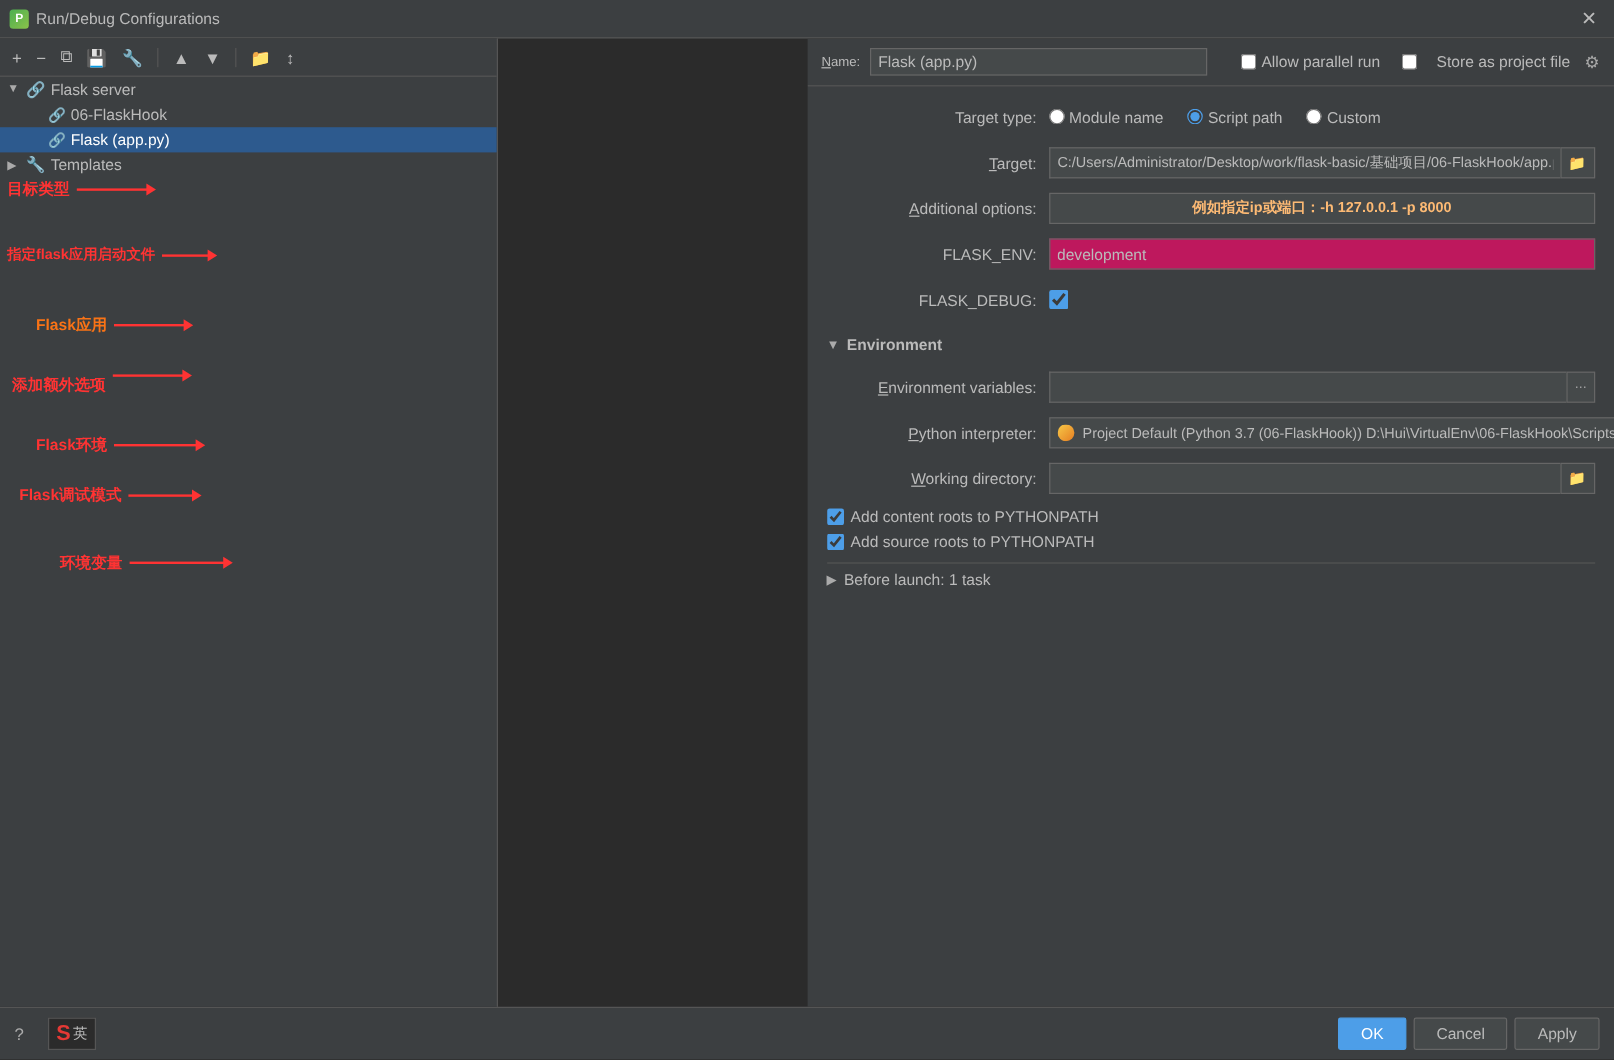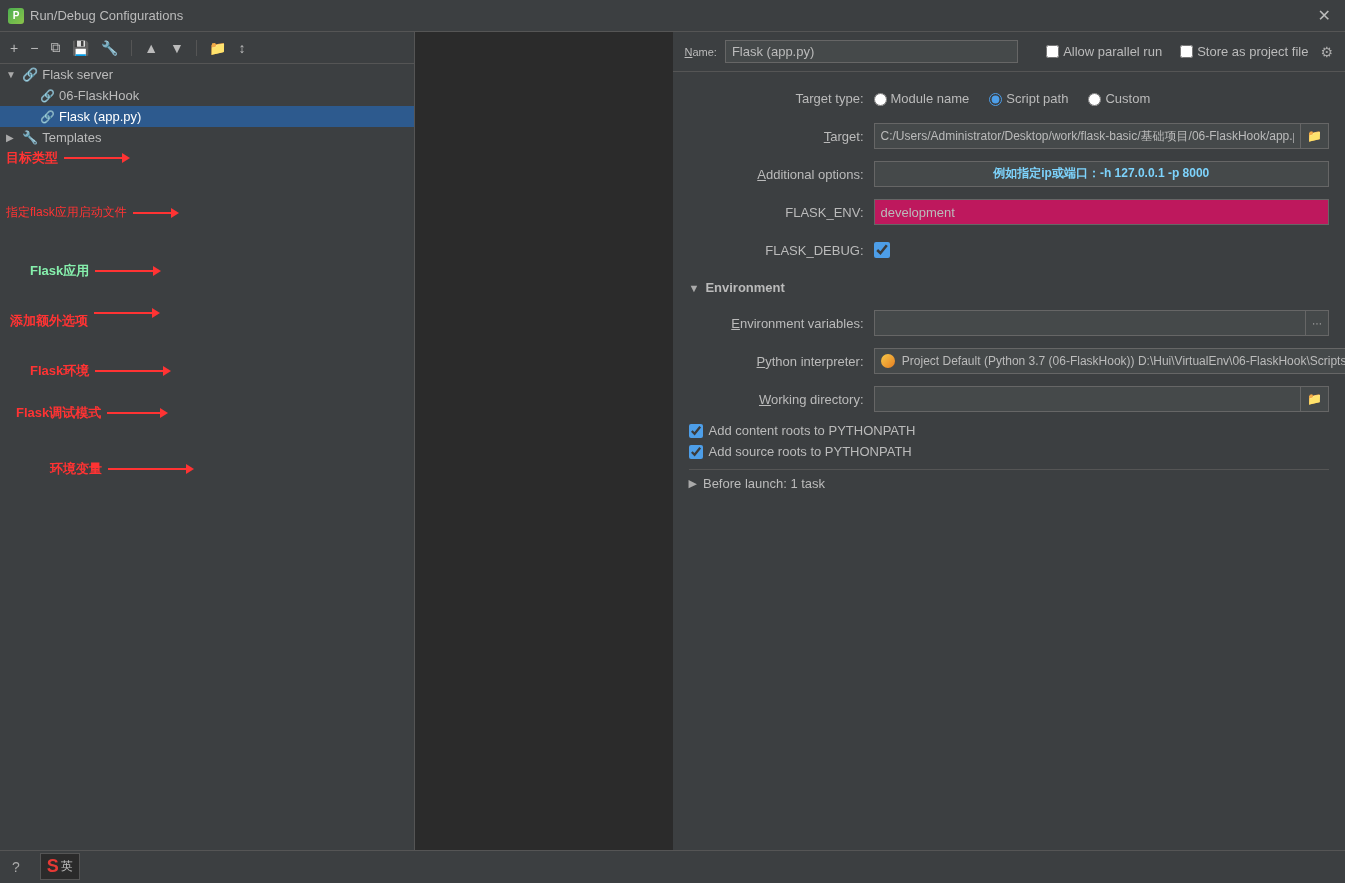--- a/index.html
+++ b/index.html
@@ -140,7 +140,7 @@
     .store-project {
       display: flex;
       align-items: center;
-      gap: 4px;
+      gap: 16px;
       margin-left: 10px;
     }
     .store-project input[type=checkbox] { cursor: pointer; }

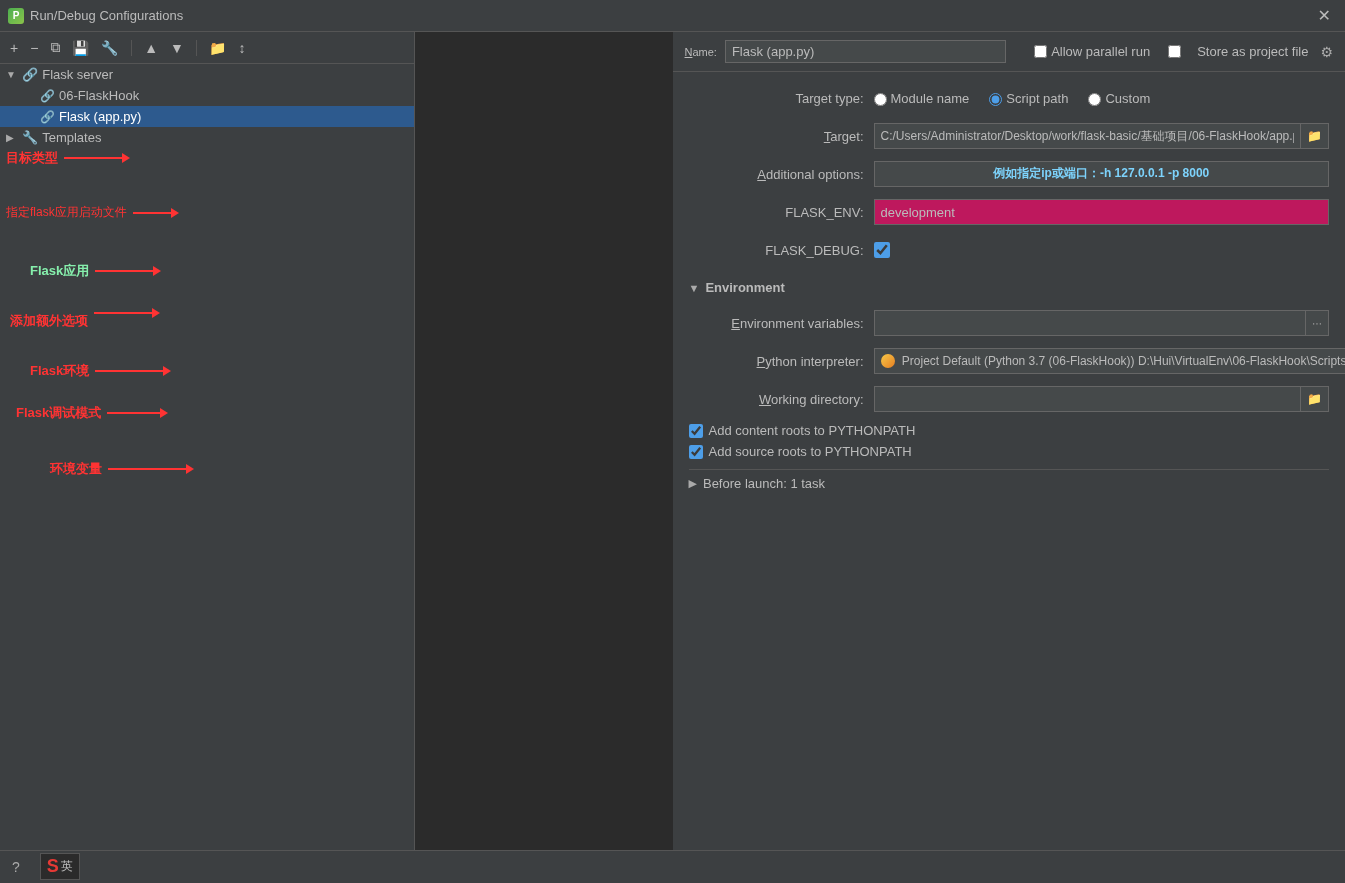--- a/index.html
+++ b/index.html
@@ -206,7 +206,7 @@
     }
     .radio-option {
       display: flex;
-      align-items: flex-end;
+      align-items: flex-start;
       gap: 4px;
       cursor: pointer;
     }

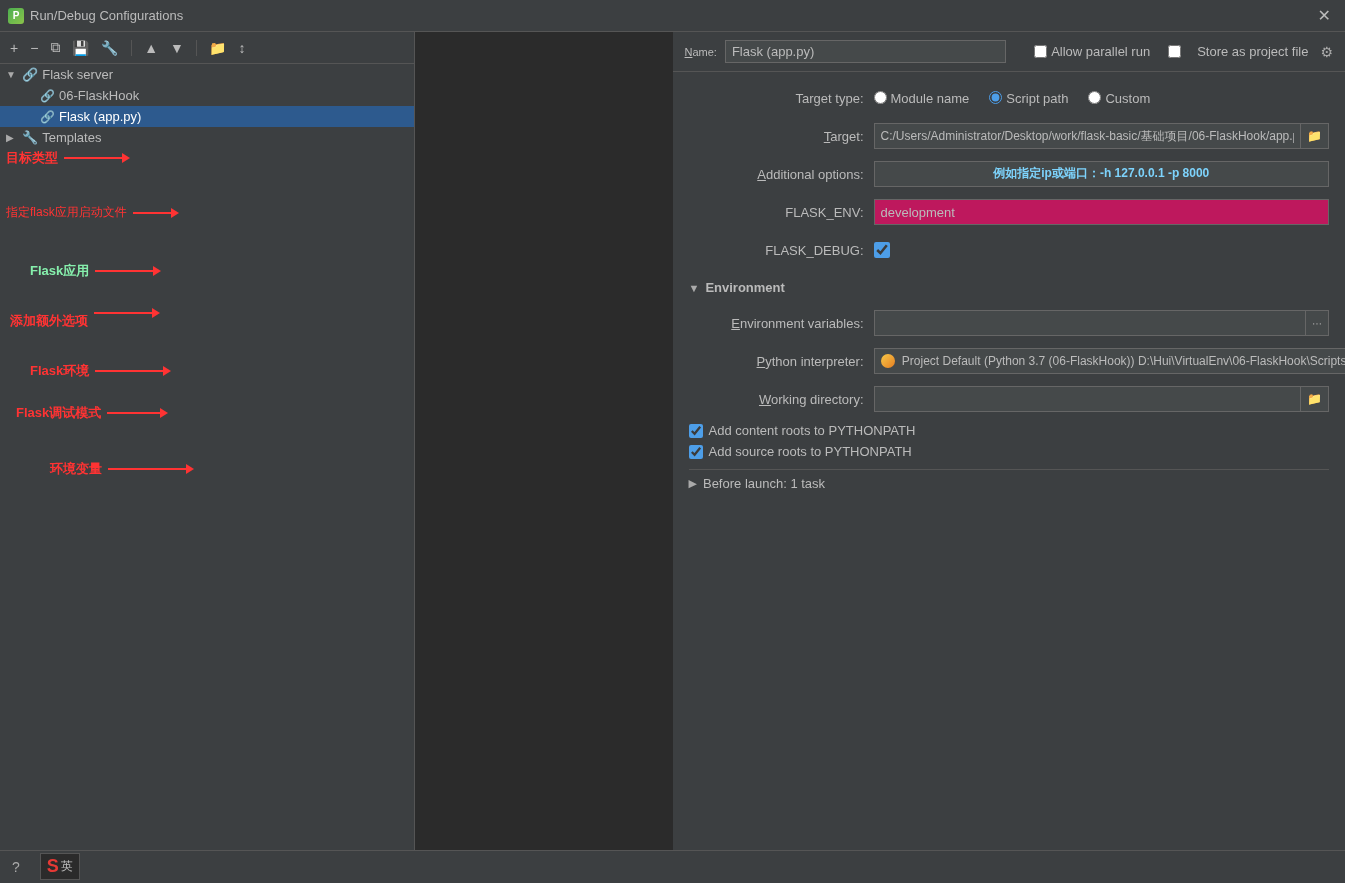--- a/index.html
+++ b/index.html
@@ -513,7 +513,7 @@
         <div class="form-label"><u>A</u>dditional options:</div>
         <div class="form-input-with-btn" style="position:relative;">
           <input type="text" value="" style="background: rgb(69, 73, 74); border: 1px solid rgb(102, 102, 102); color: rgb(187, 187, 187); padding: 3px 6px; font-size: 13px; height: 26px; flex: 1 1 0%; outline: none;">
-          <span style="position:absolute; left:50%; transform:translateX(-50%); color:#7dd3fc; font-size:12px; font-weight:bold; pointer-events:none; top:4px;">例如指定ip或端口：-h 127.0.0.1 -p 8000</span>
+          <span style="position:absolute; left:50%; transform:translateX(-50%); color:#fdba74; font-size:12px; font-weight:bold; pointer-events:none; top:4px;">例如指定ip或端口：-h 127.0.0.1 -p 8000</span>
         </div>
       </div>
 

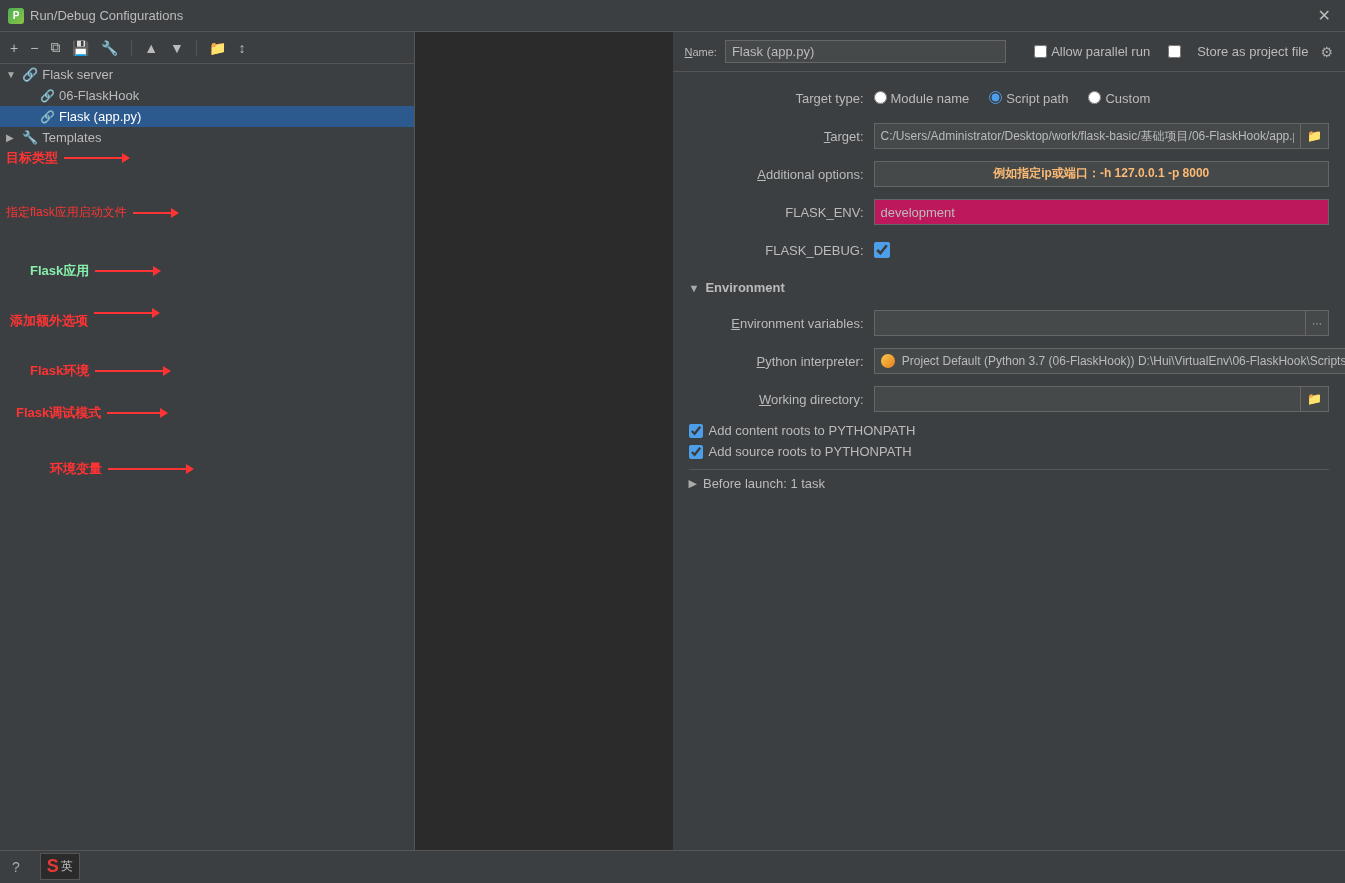--- a/index.html
+++ b/index.html
@@ -379,7 +379,7 @@
         </span>
       </div>
 
-      <div style="position:absolute; top:140px; left:6px; color:#ff3333; font-size:12px; font-weight:normal; display:flex; align-items:center; gap:0; white-space:nowrap;">
+      <div style="position:absolute; top:140px; left:6px; color:#ff3333; font-size:12px; font-weight:bold; display:flex; align-items:center; gap:0; white-space:nowrap;">
         <span>指定flask应用启动文件</span>
         <span style="display:inline-block; width:40px; height:2px; background:#ff3333; margin-left:6px; position:relative;">
           <span style="position:absolute; right:-6px; top:-4px; border-left:8px solid #ff3333; border-top:5px solid transparent; border-bottom:5px solid transparent;"></span>

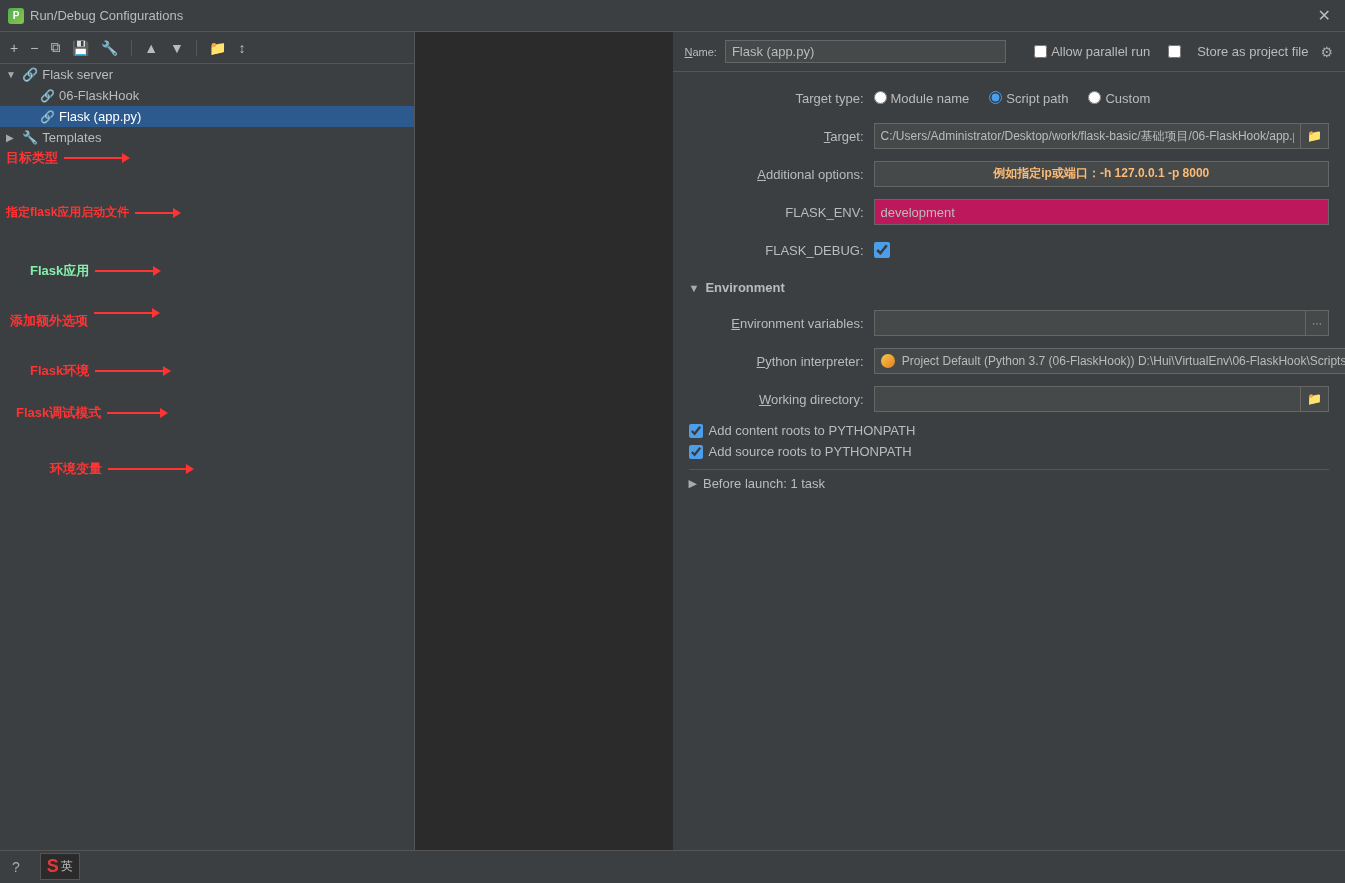--- a/index.html
+++ b/index.html
@@ -386,7 +386,7 @@
         </span>
       </div>
 
-      <div style="position:absolute; top:198px; left:30px; color:#86efac; font-size:13px; font-weight:bold; display:flex; align-items:center; gap:0; white-space:nowrap;">
+      <div style="position:absolute; top:198px; left:30px; color:#f97316; font-size:13px; font-weight:bold; display:flex; align-items:center; gap:0; white-space:nowrap;">
         <span>Flask应用</span>
         <span style="display:inline-block; width:60px; height:2px; background:#ff3333; margin-left:6px; position:relative;">
           <span style="position:absolute; right:-6px; top:-4px; border-left:8px solid #ff3333; border-top:5px solid transparent; border-bottom:5px solid transparent;"></span>

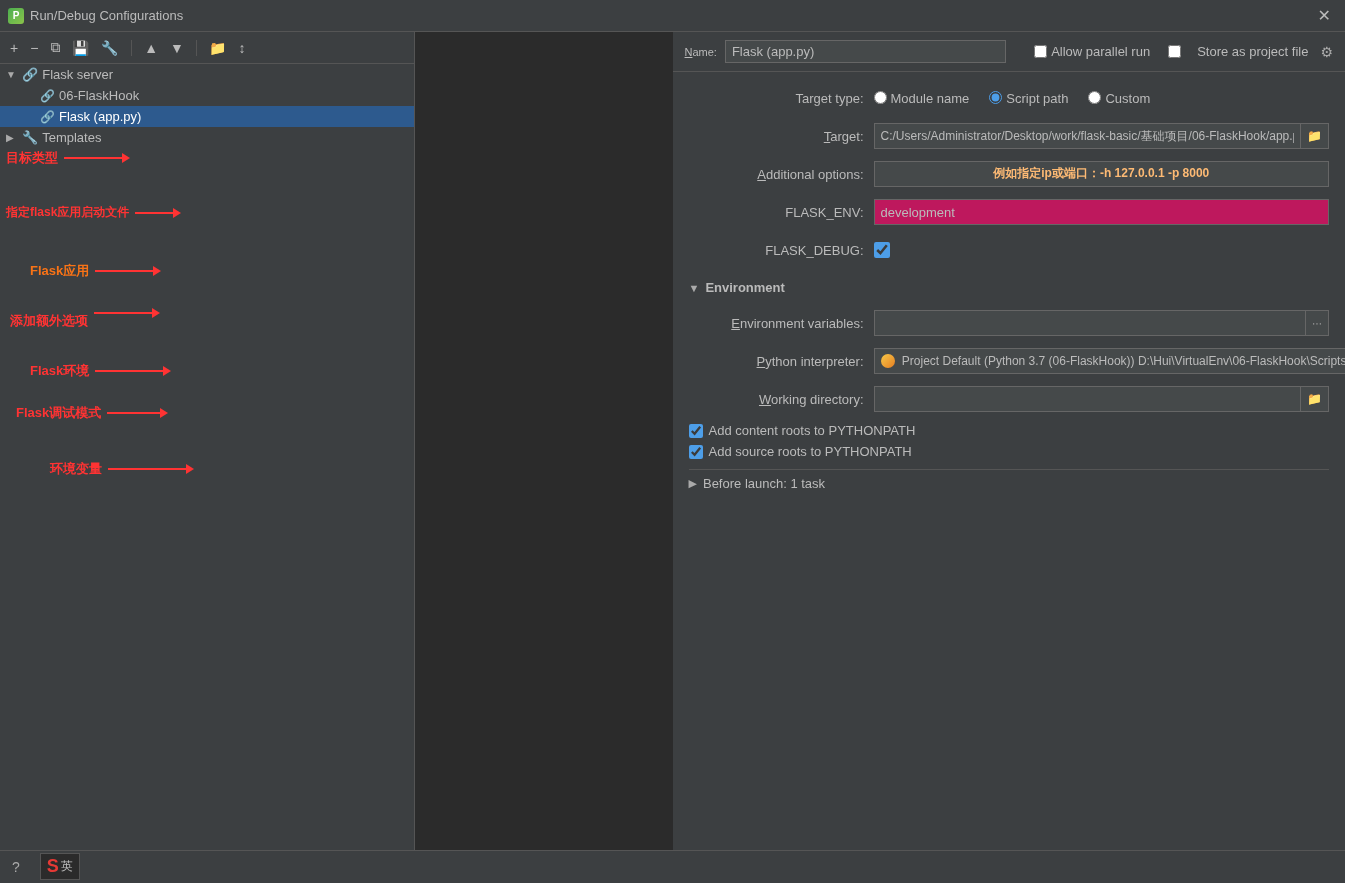--- a/index.html
+++ b/index.html
@@ -589,6 +589,11 @@
       <span style="font-size:12px; color:#bbb;">英</span>
     </div>
   </div>
+  <div class="bottom-buttons">
+    <button class="btn btn-ok">OK</button>
+    <button class="btn btn-cancel">Cancel</button>
+    <button class="btn btn-apply">Apply</button>
+  </div>
 </div>
 
 </body></html>

